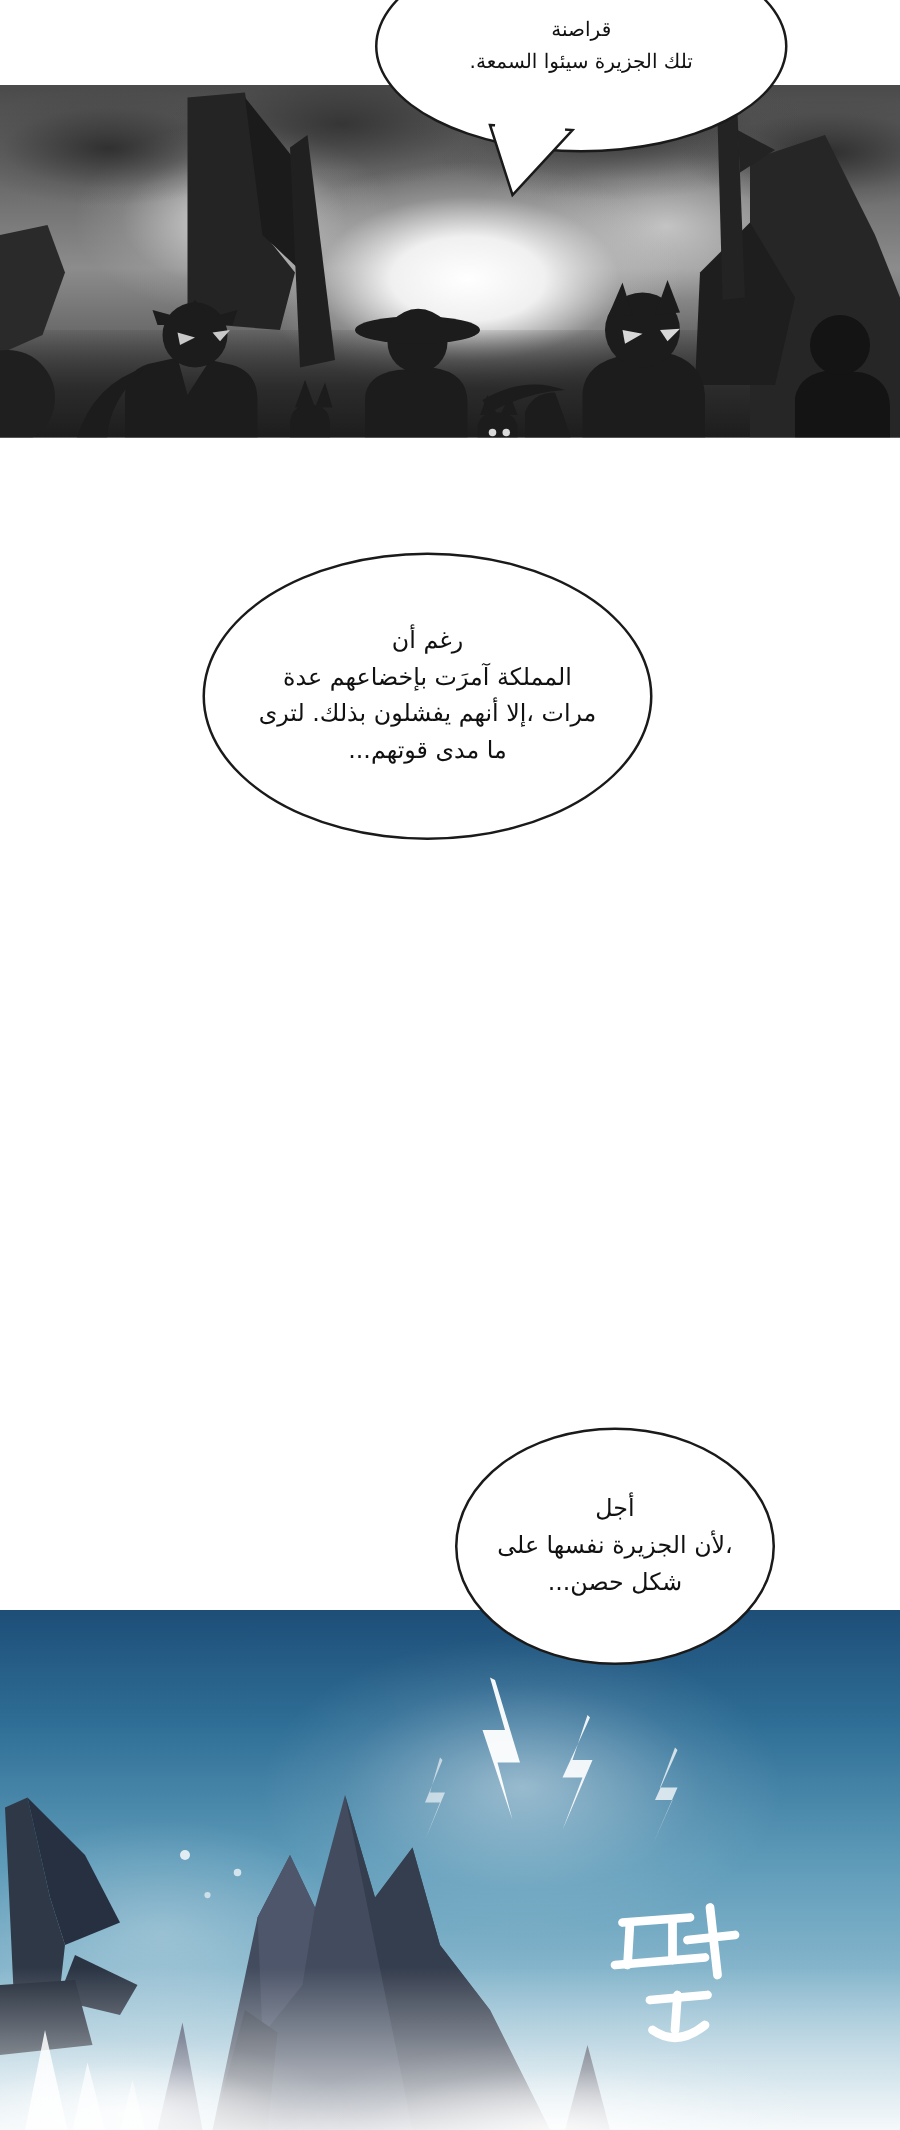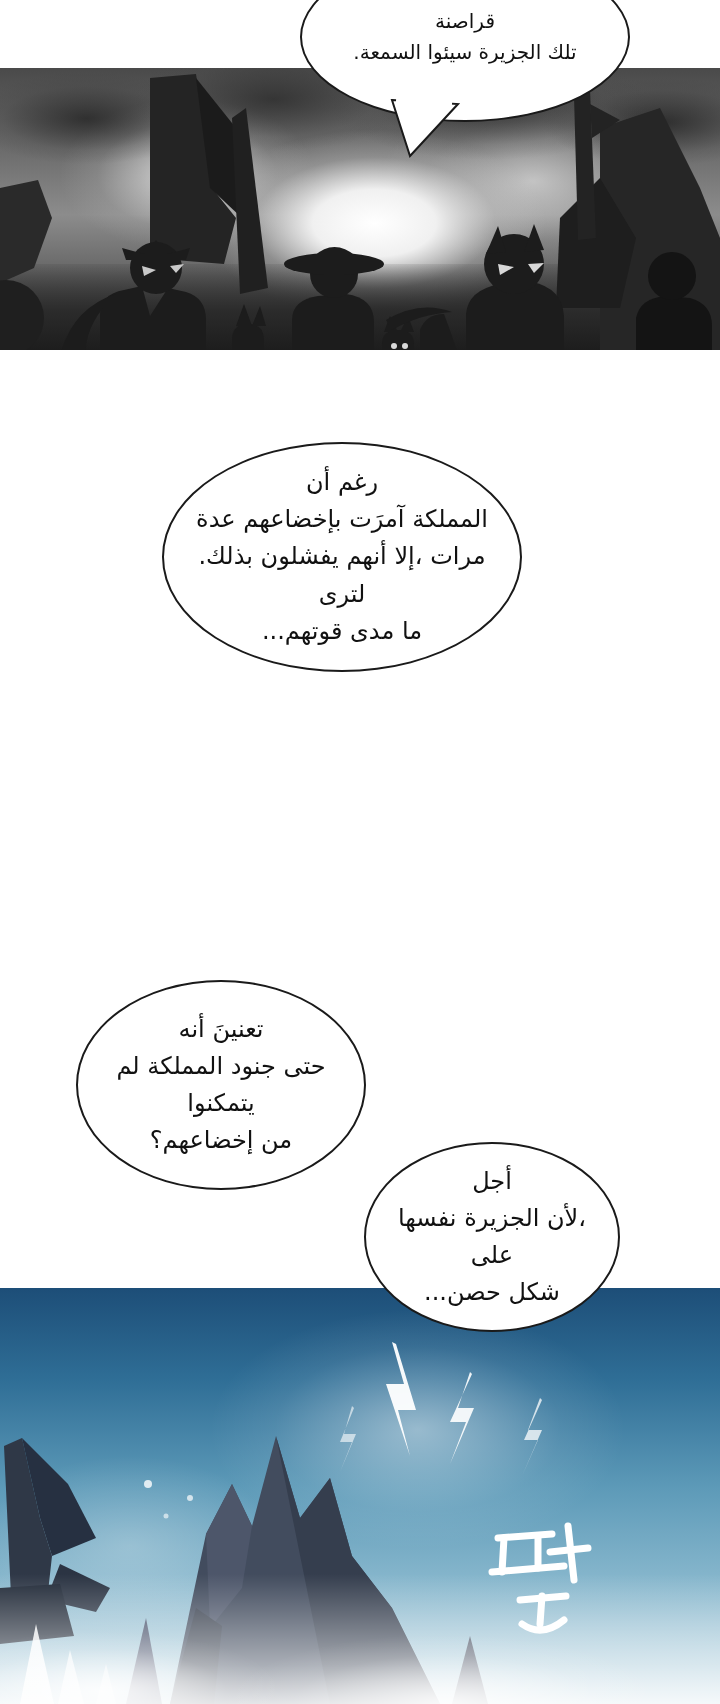--- a/index.html
+++ b/index.html
@@ -114,7 +114,7 @@
   .tail svg { display: block; }
 
   #bubble-1 { left: 300px; top: -48px;  width: 330px; height: 170px; }
-  #bubble-1 .txt { font-size: 20px; }
+  #bubble-1 .txt { font-size: 16px; }
   #bubble-2 { left: 162px; top: 442px;  width: 360px; height: 230px; }
   #bubble-3 { left: 76px;  top: 980px;  width: 290px; height: 210px; }
   #bubble-4 { left: 364px; top: 1142px; width: 256px; height: 190px; }

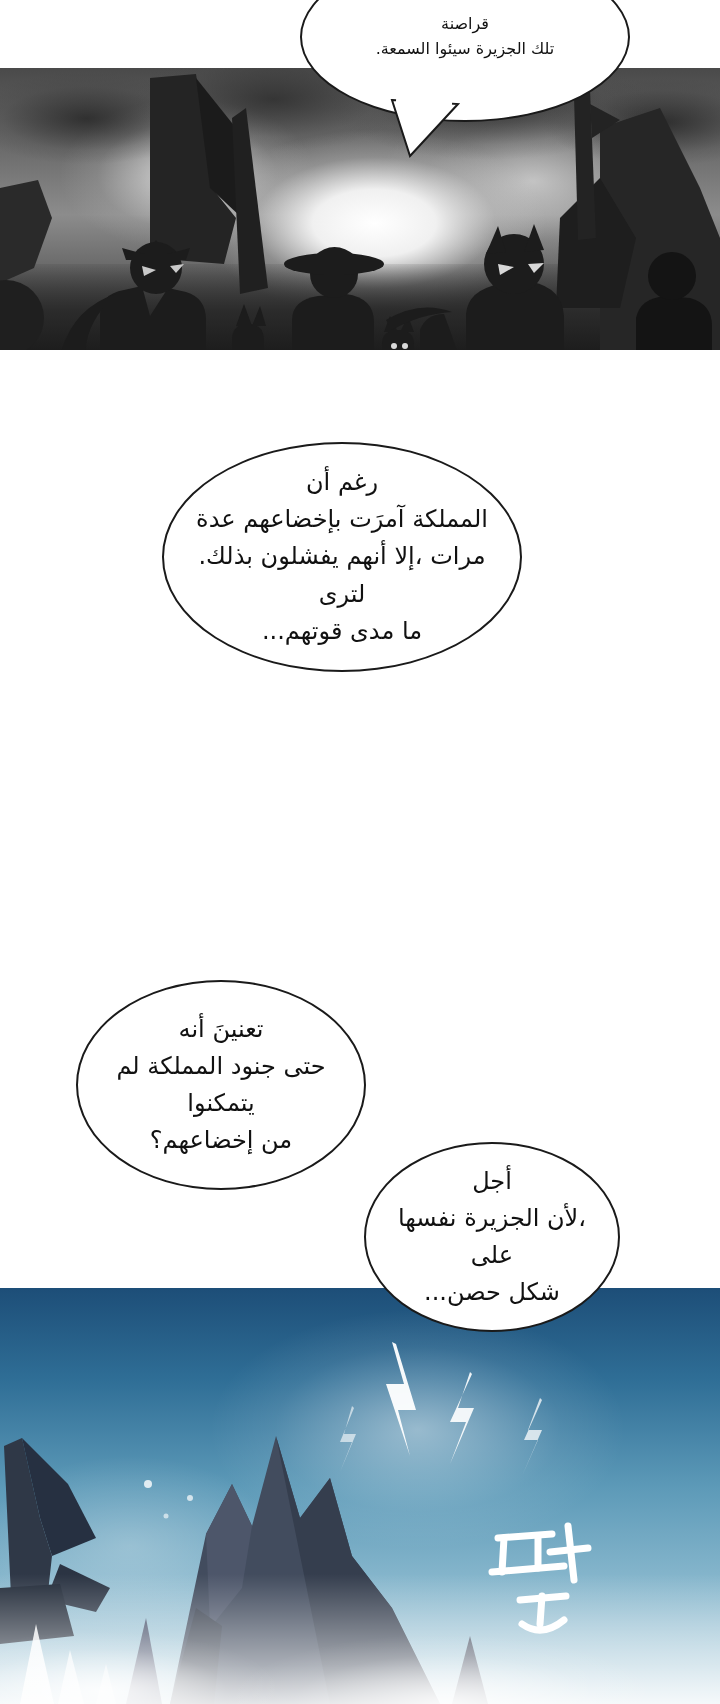--- a/index.html
+++ b/index.html
@@ -100,7 +100,7 @@
     z-index: 5;
   }
   .bubble .txt {
-    font-size: 24px;
+    font-size: 19px;
     line-height: 1.55;
     color: #111111;
     white-space: pre-line;

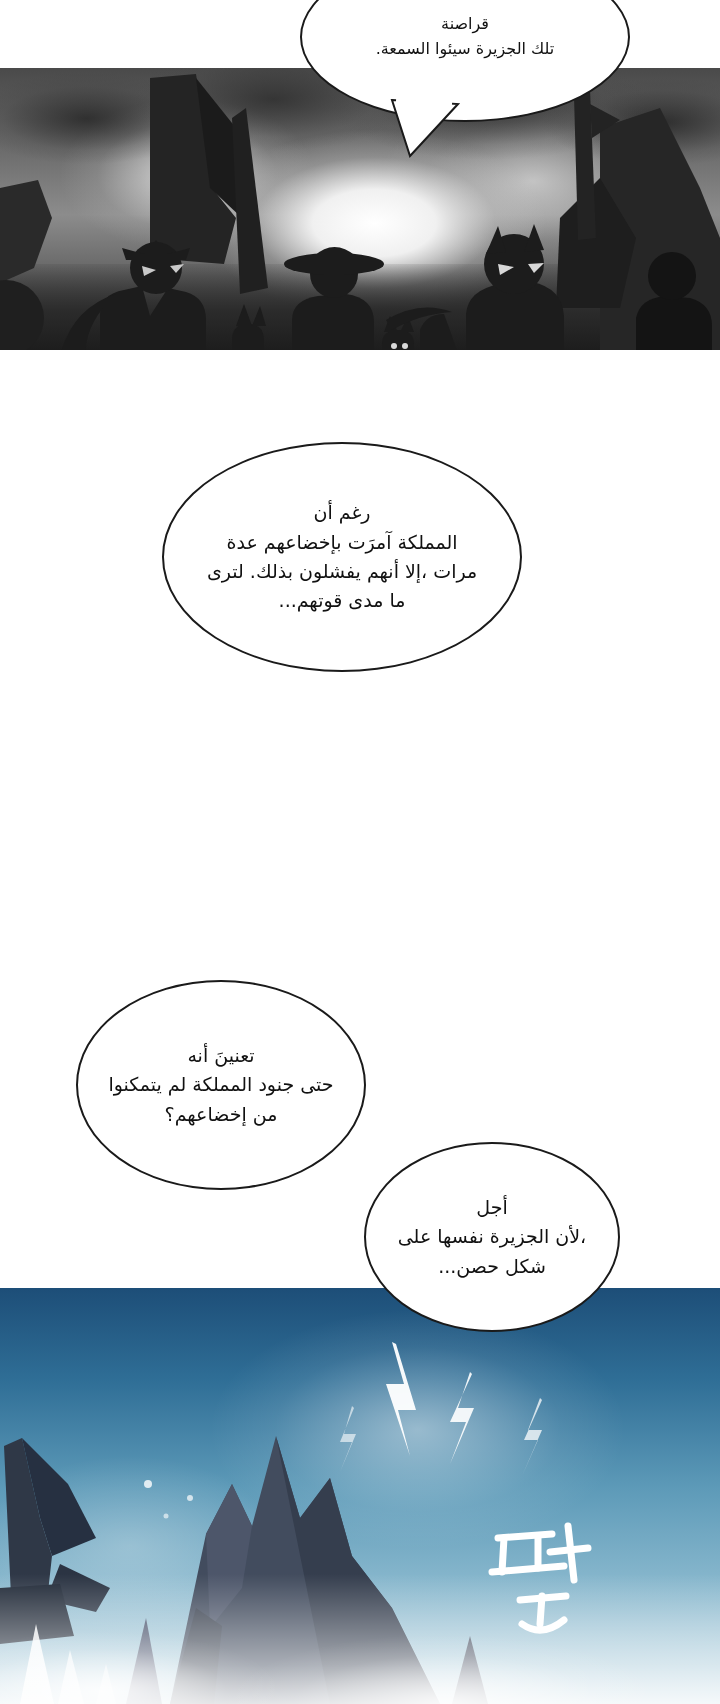--- a/index.html
+++ b/index.html
@@ -249,11 +249,6 @@
 ما مدى قوتهم...</div>
   </div>
 
-  <div id="bubble-3" class="bubble">
-    <div class="txt">تعنينَ أنه
-حتى جنود المملكة لم يتمكنوا
-من إخضاعهم؟</div>
-  </div>
 
   <div id="bubble-4" class="bubble">
     <div class="txt">أجل

